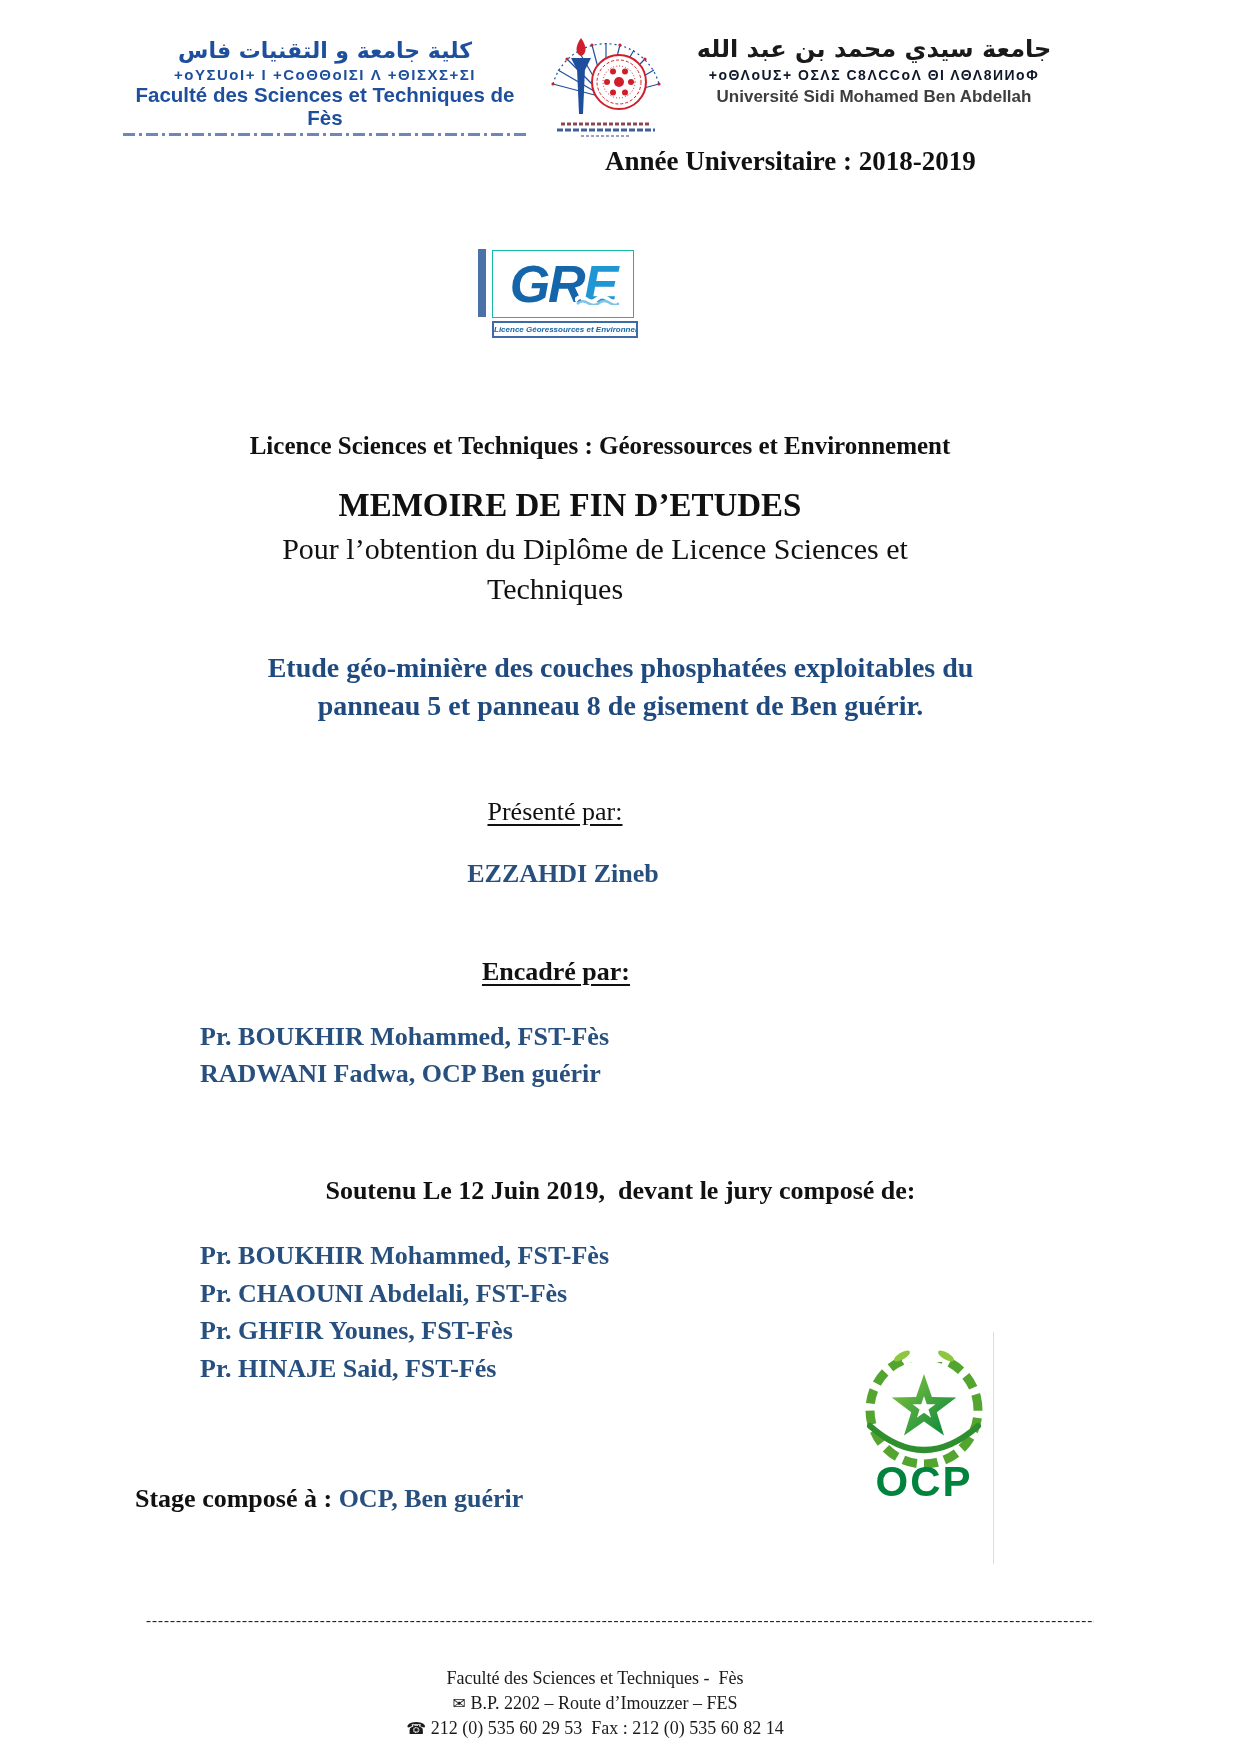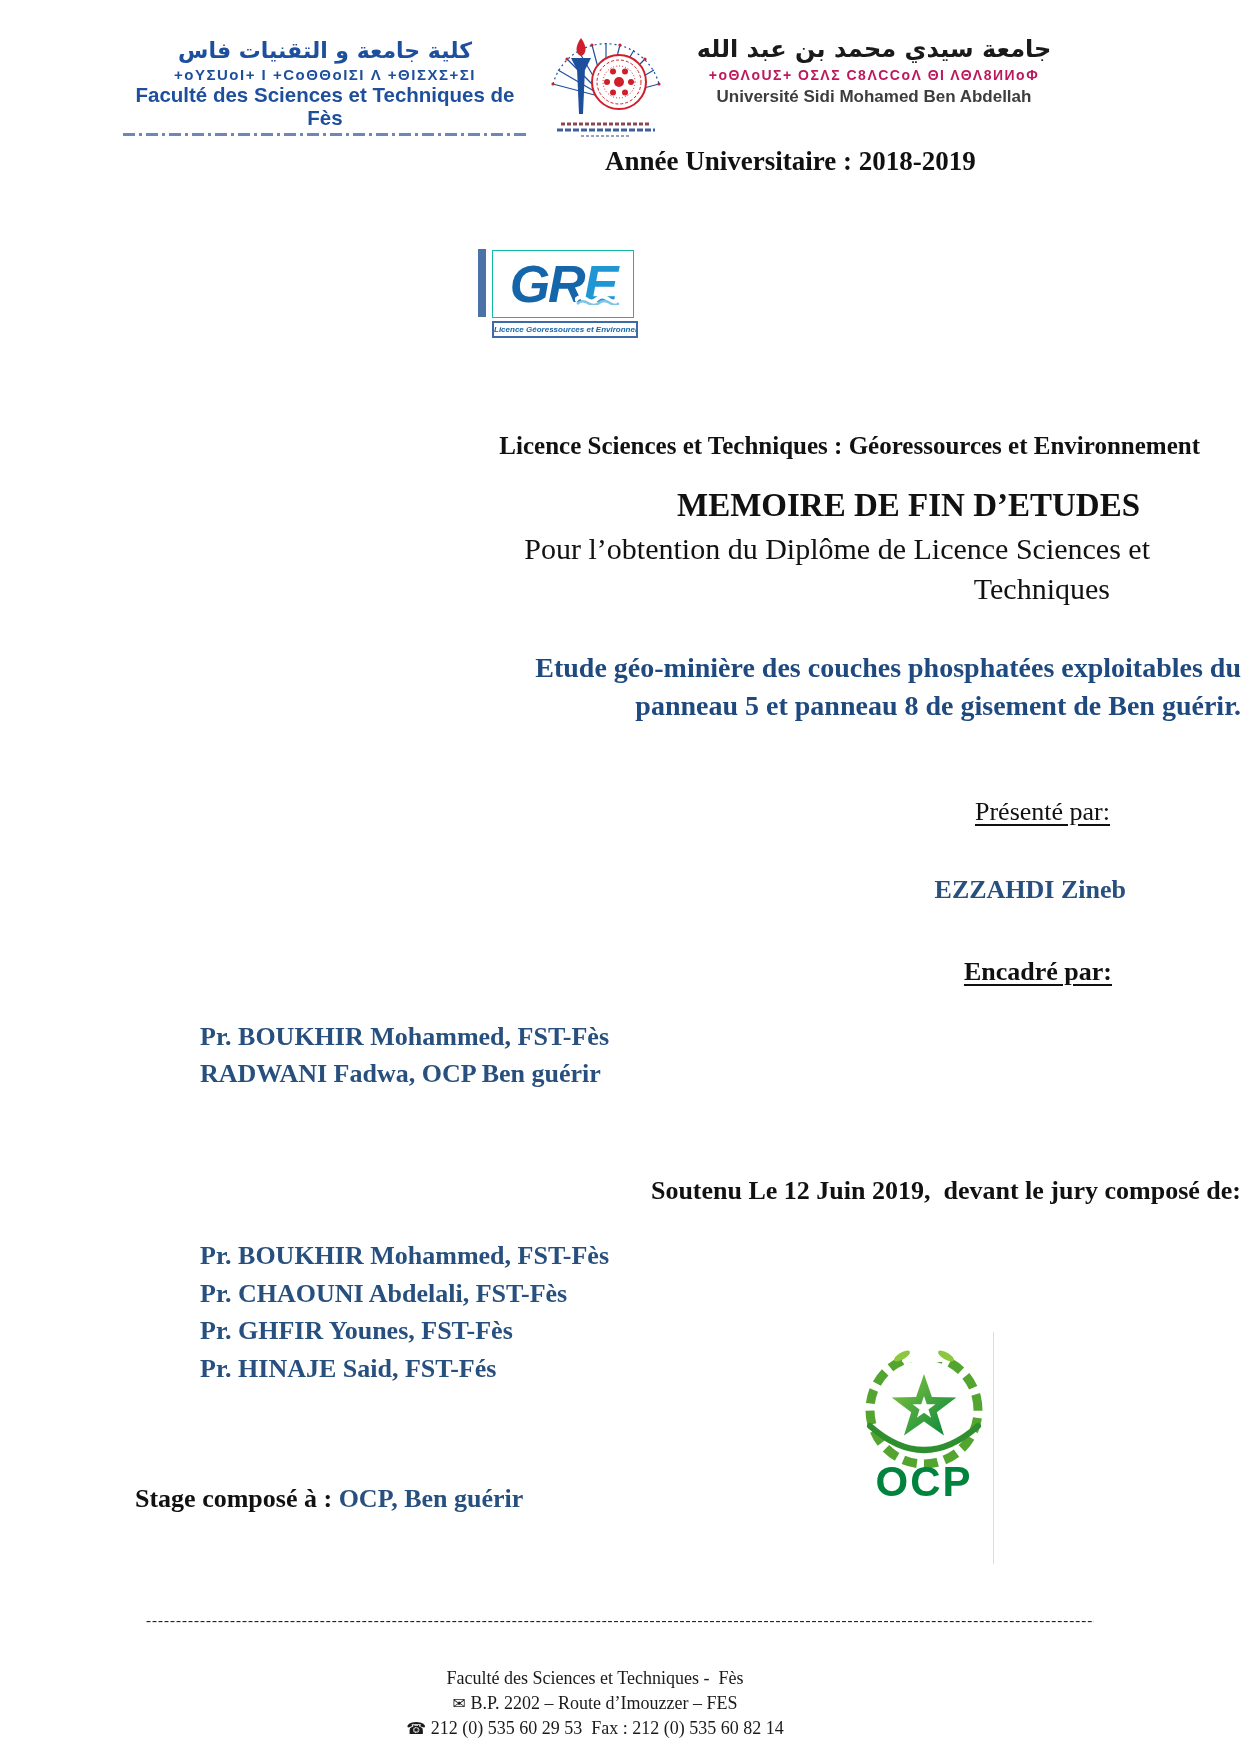--- a/index.html
+++ b/index.html
@@ -15,7 +15,7 @@
   .dash-line{margin-top:4px;height:3px;background:repeating-linear-gradient(90deg,#6d87b8 0 12px,transparent 12px 16px,#6d87b8 16px 19px,transparent 19px 23px);}
   .hdr-right{position:absolute;left:648px;top:32px;width:452px;text-align:center;}
   .hdr-right .hdr-ar{font-family:"DejaVu Sans",sans-serif;font-weight:bold;font-size:24px;line-height:34px;color:#1a1a1a;}
-  .hdr-right .hdr-tif{font-family:"Liberation Sans",sans-serif;font-weight:bold;font-size:14px;line-height:18px;letter-spacing:1.5px;color:#be185d;}
+  .hdr-right .hdr-tif{font-family:"Liberation Sans",sans-serif;font-weight:bold;font-size:14px;line-height:18px;letter-spacing:1.5px;color:#0f172a;}
   .hdr-right .hdr-fr{font-family:"Liberation Sans",sans-serif;font-weight:bold;font-size:17px;line-height:25px;color:#3d3d3d;}
   .emblem{position:absolute;left:547px;top:10px;width:118px;height:130px;}
   .annee{position:absolute;left:605px;top:146px;font-size:27px;font-weight:bold;white-space:nowrap;}

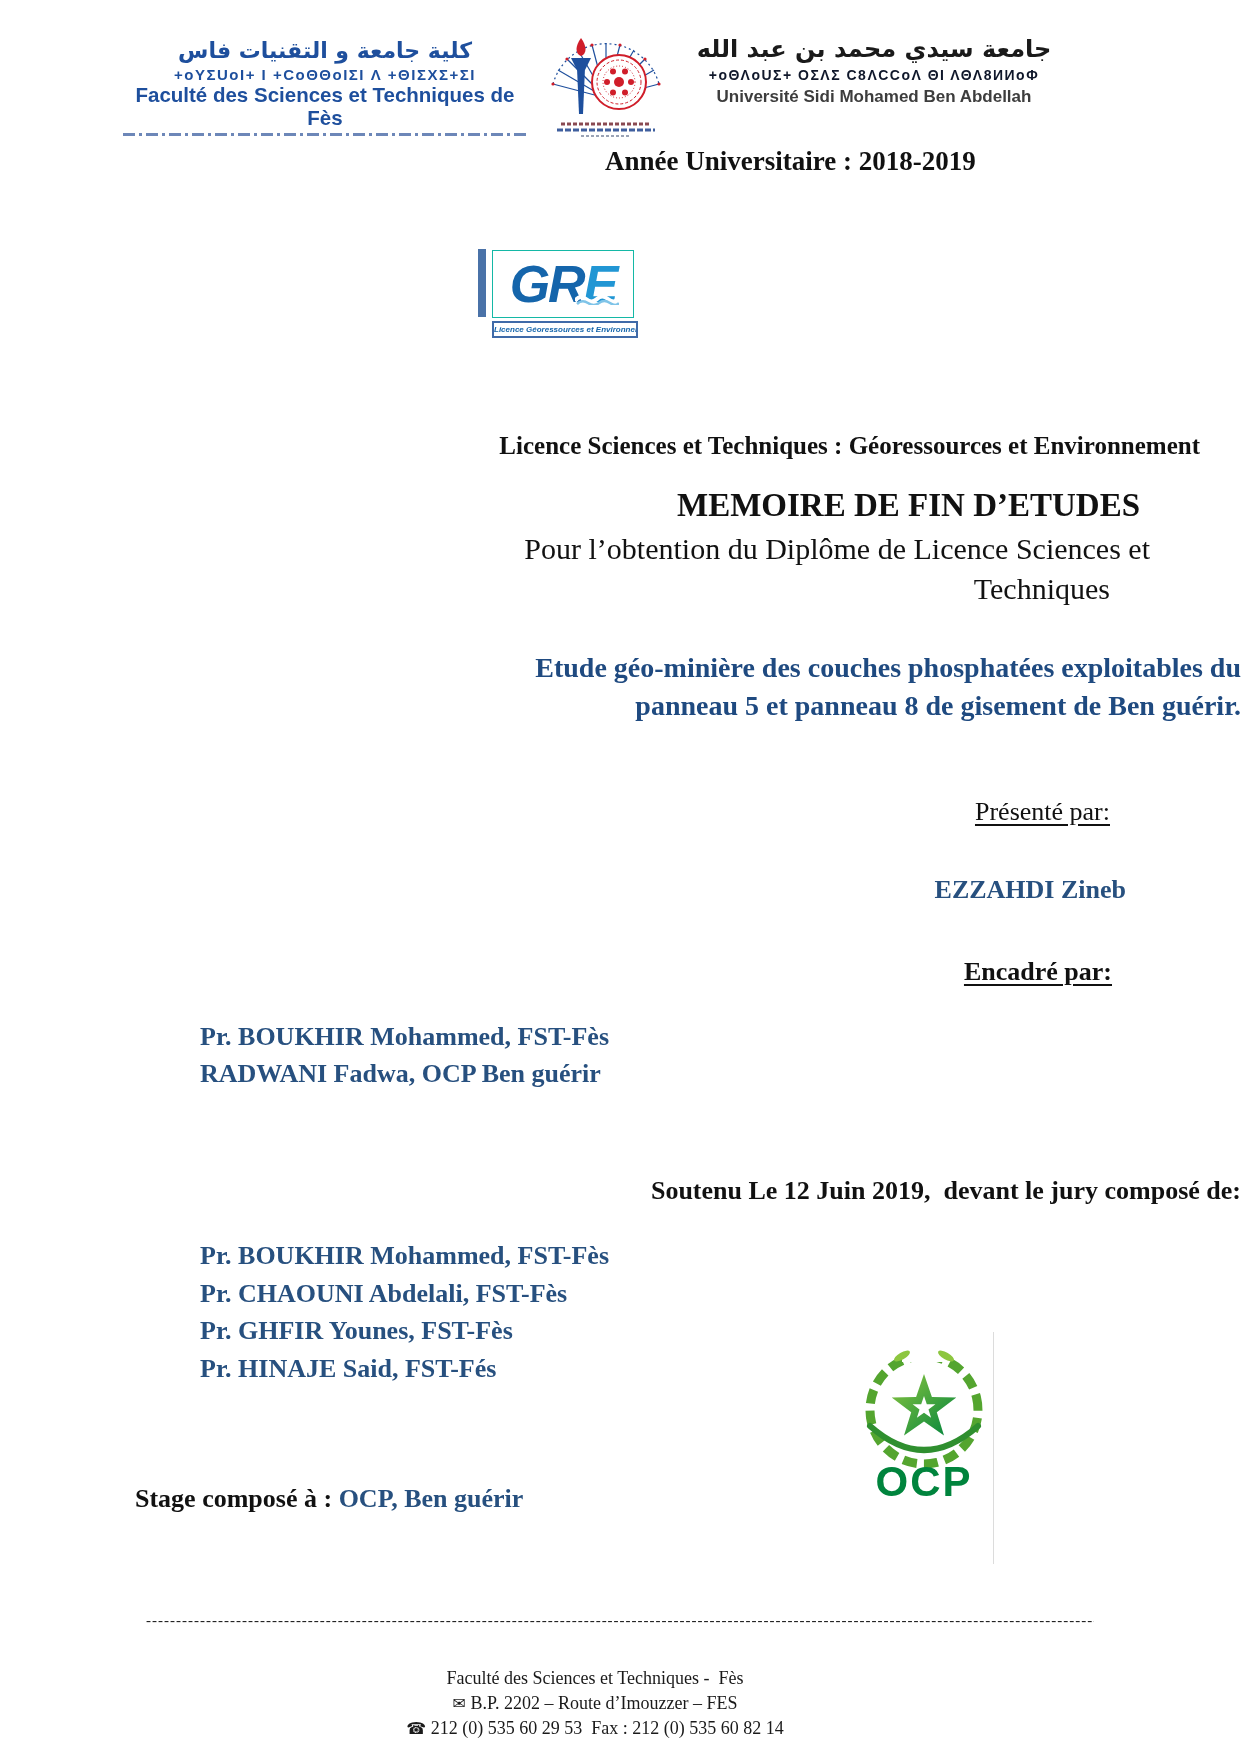--- a/index.html
+++ b/index.html
@@ -32,7 +32,7 @@
                font-family:"Liberation Sans",sans-serif;font-weight:bold;font-style:italic;font-size:8px;
                color:#1565ab;text-align:center;padding:2px 0;white-space:nowrap;overflow:hidden;}
   
-  .centerline{position:absolute;left:0;text-align:right;}
+  .centerline{position:absolute;left:0;text-align:center;}
   .program{top:432px;width:1200px;font-size:25px;font-weight:bold;}
   .memoire{top:487px;width:1140px;font-size:33px;font-weight:bold;}
   .sub1{top:532px;width:1110px;font-size:30px;padding-left:40px;}

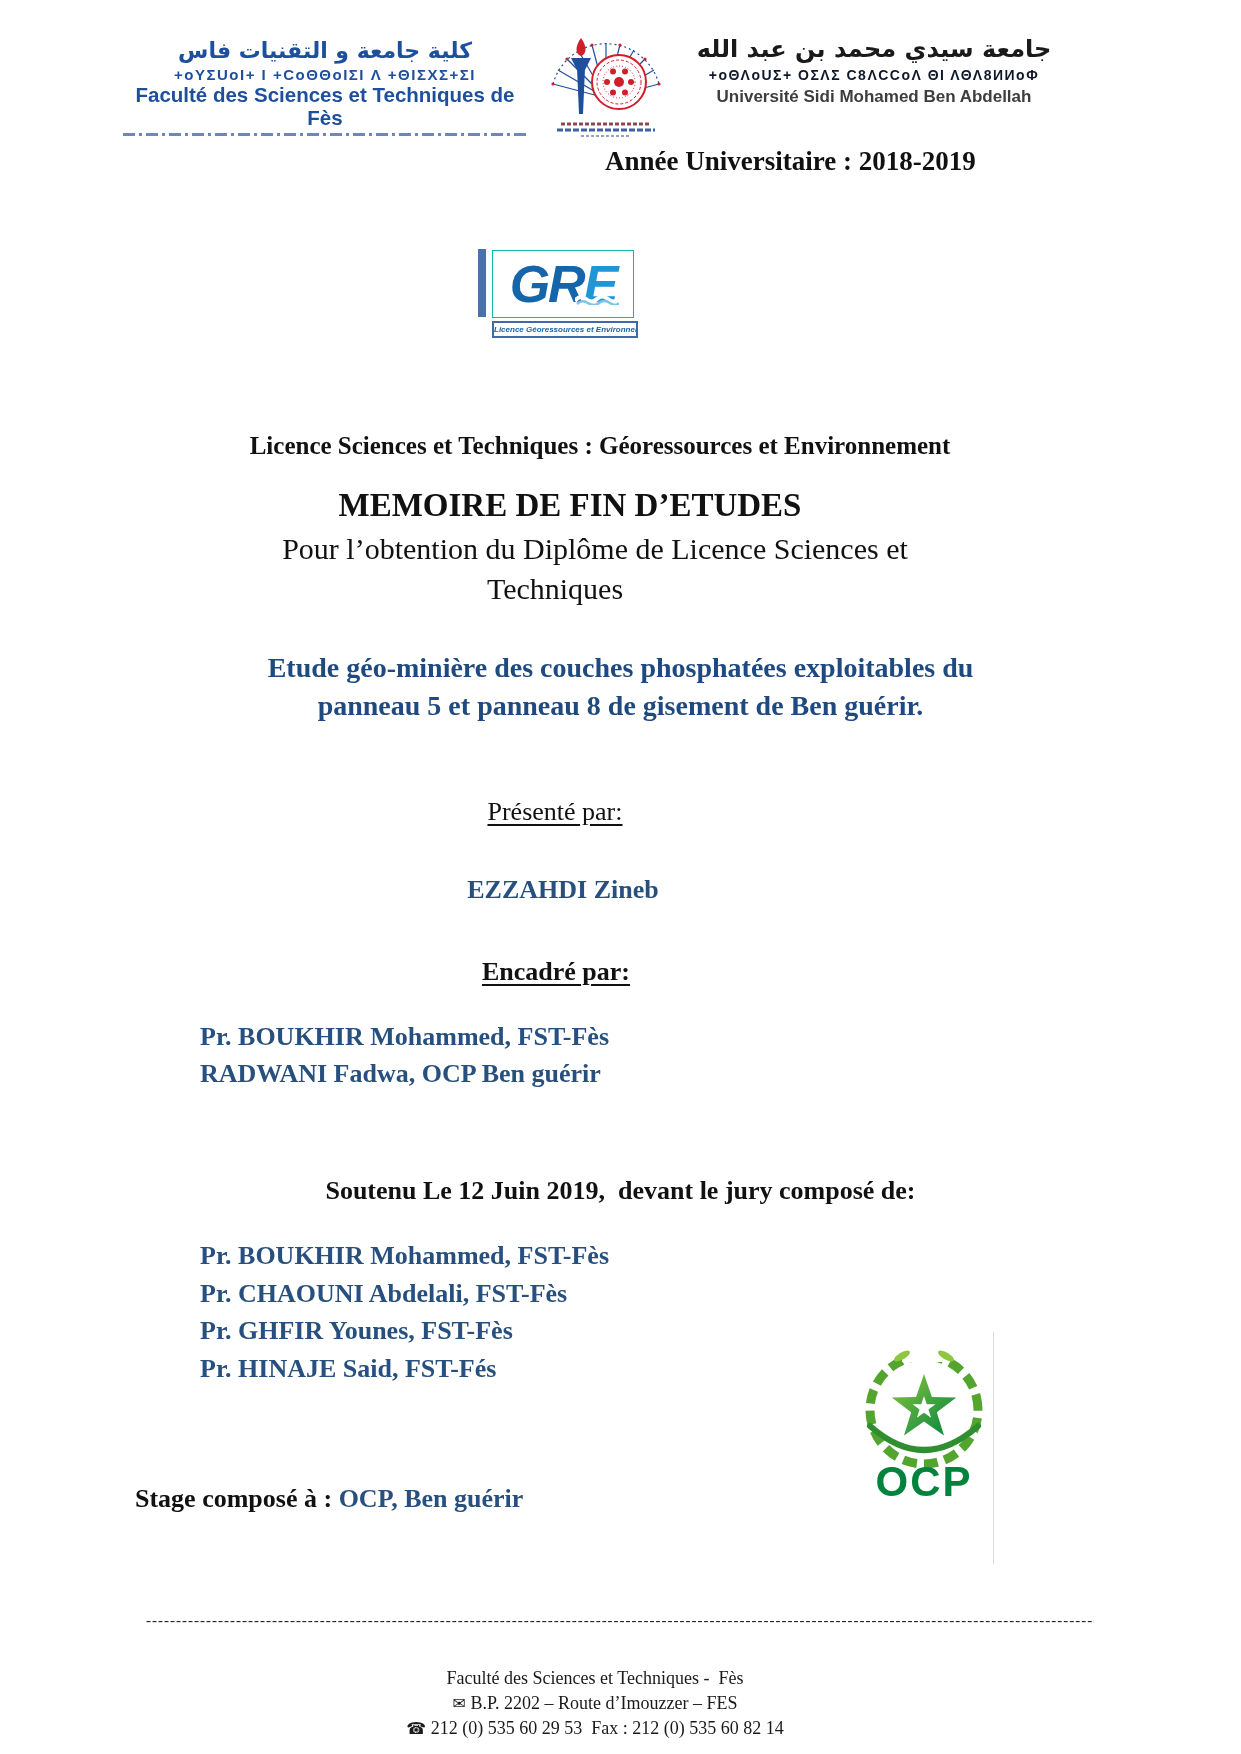--- a/index.html
+++ b/index.html
@@ -42,7 +42,7 @@
   .t2{top:690px;}
   .presente{top:797px;width:1110px;font-size:26px;font-weight:normal;}
   .ul{text-decoration:underline;text-decoration-thickness:2px;text-underline-offset:4px;}
-  .authors{top:856px;width:1126px;font-size:26px;font-weight:bold;color:#27507f;line-height:36px;margin-top:16px;}
+  .authors{top:856px;width:1126px;font-size:26px;font-weight:bold;color:#27507f;line-height:36px;}
   .encadre{top:957px;width:1112px;font-size:26px;font-weight:bold;}
   .supervisors{position:absolute;left:200px;top:1018px;font-size:26px;font-weight:bold;color:#27507f;line-height:37px;}
   .soutenu{top:1176px;width:1241px;font-size:26px;font-weight:bold;}

